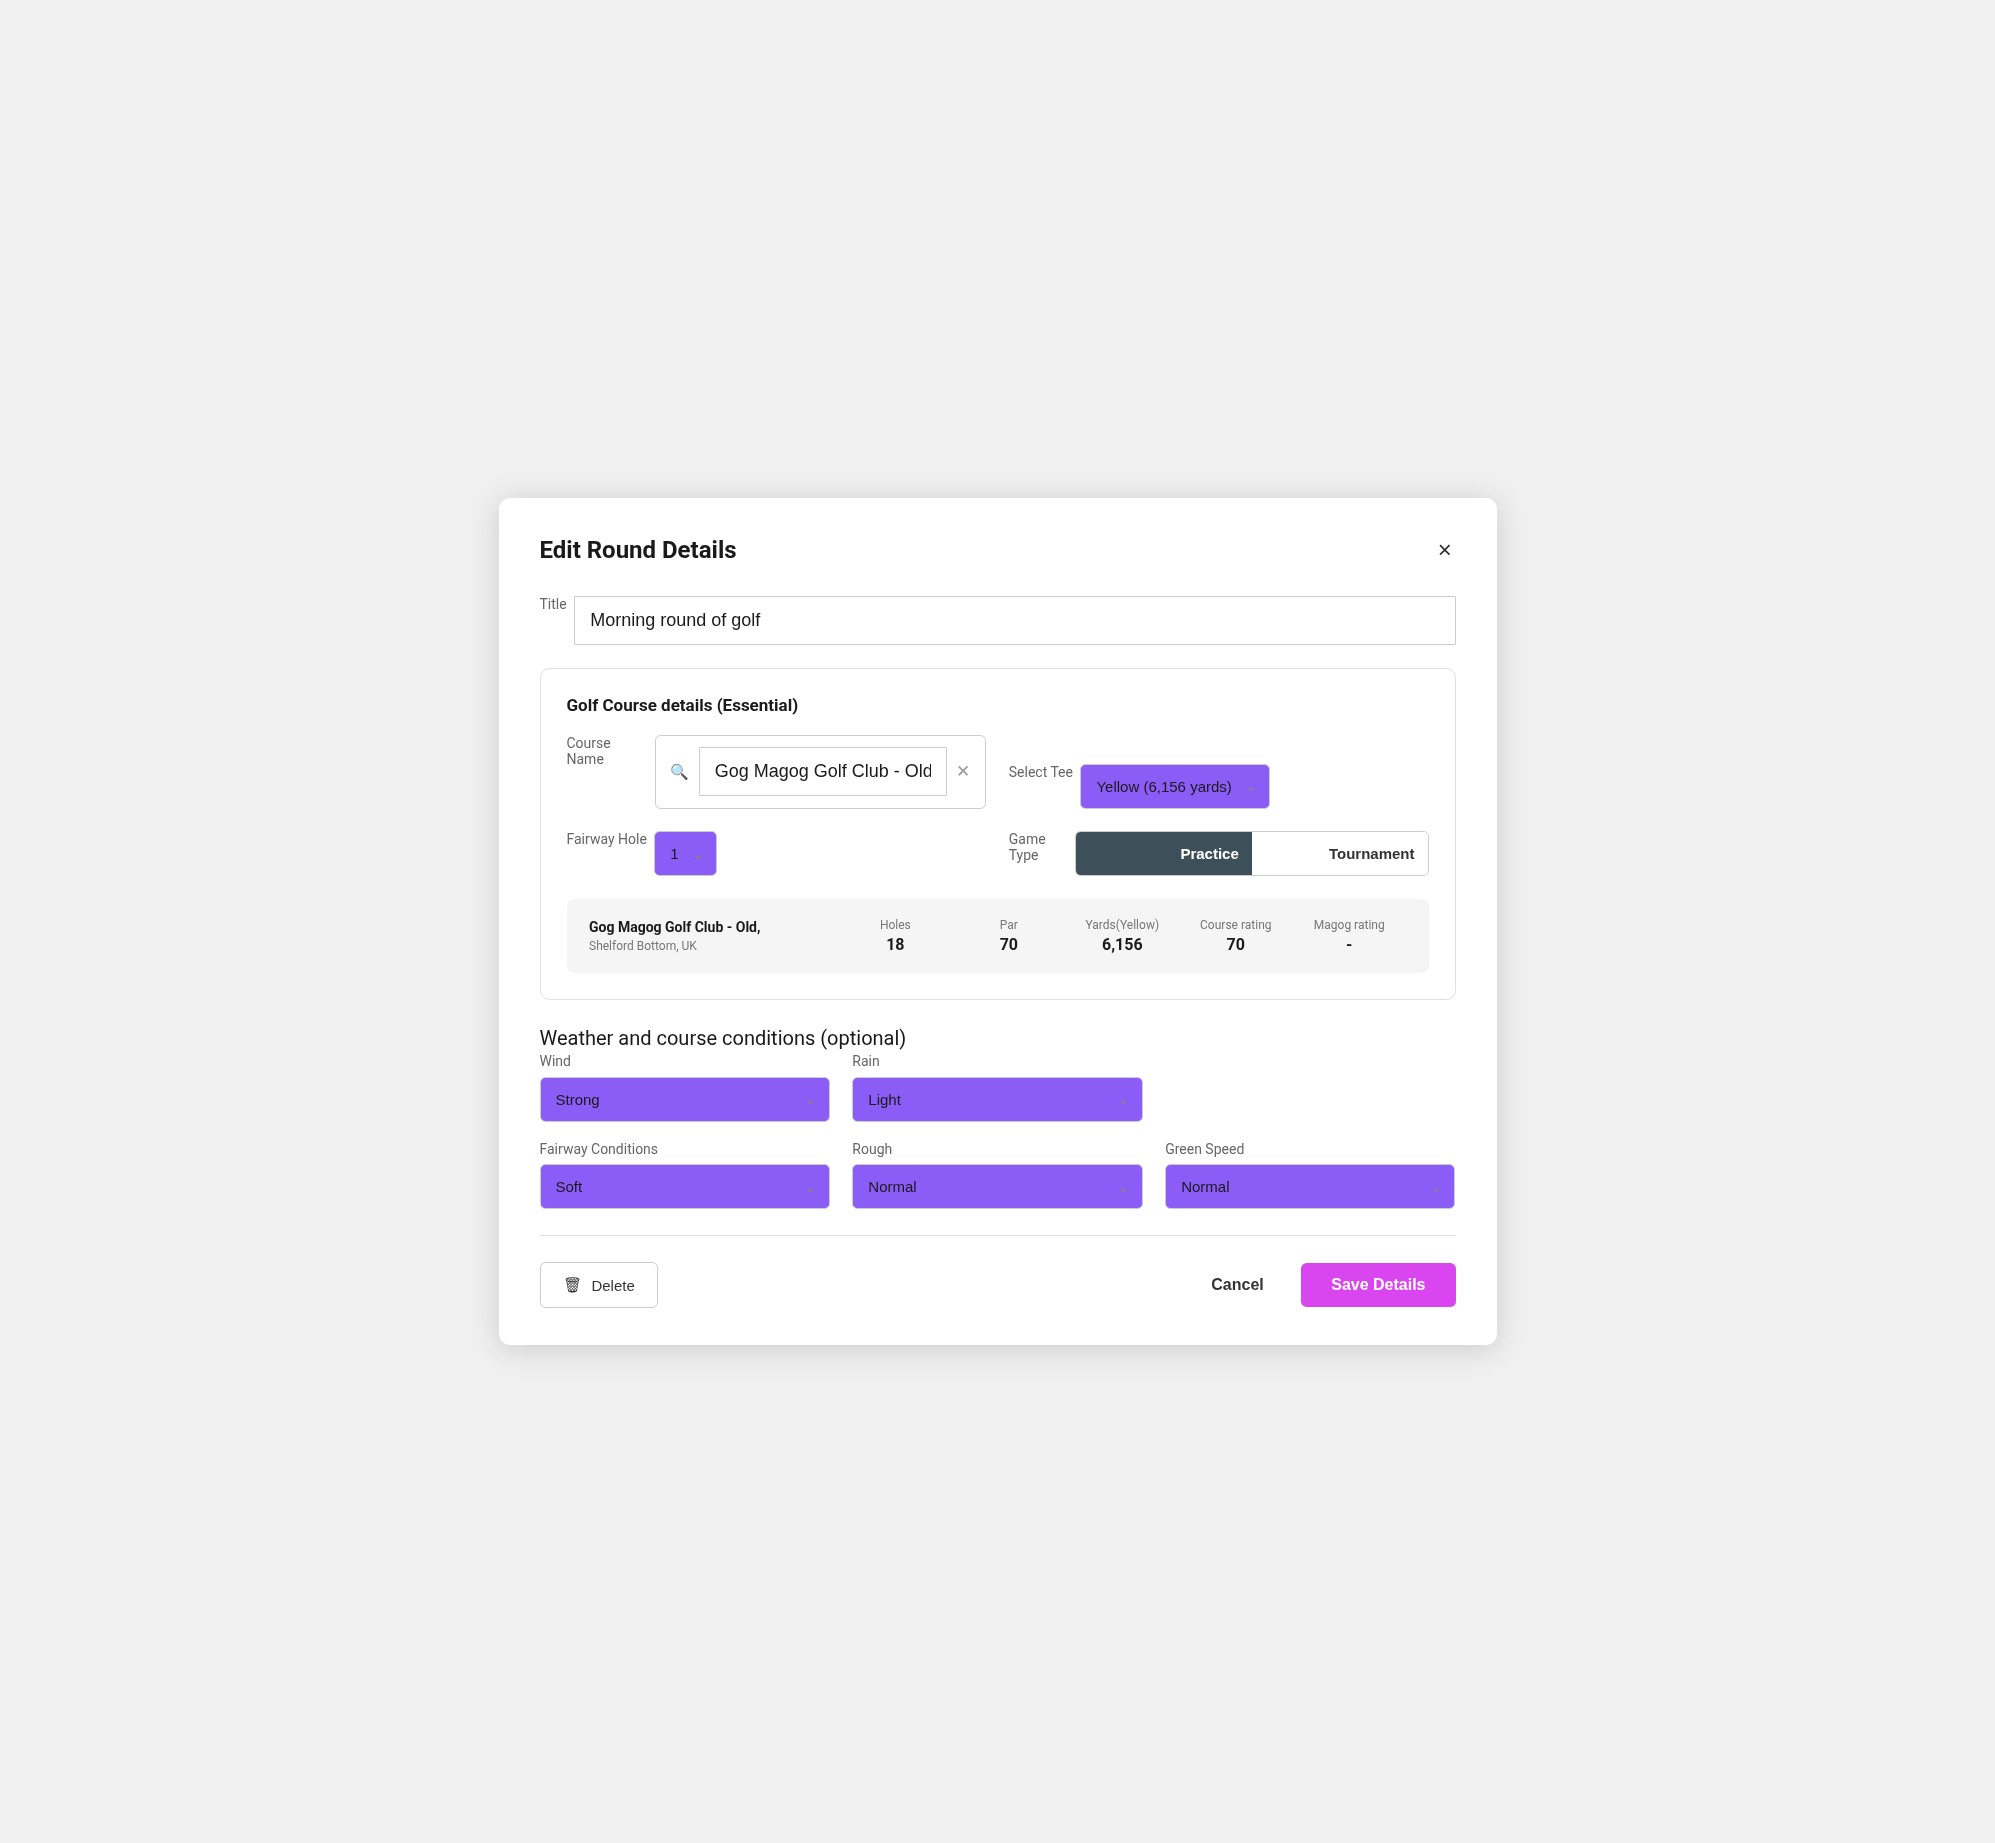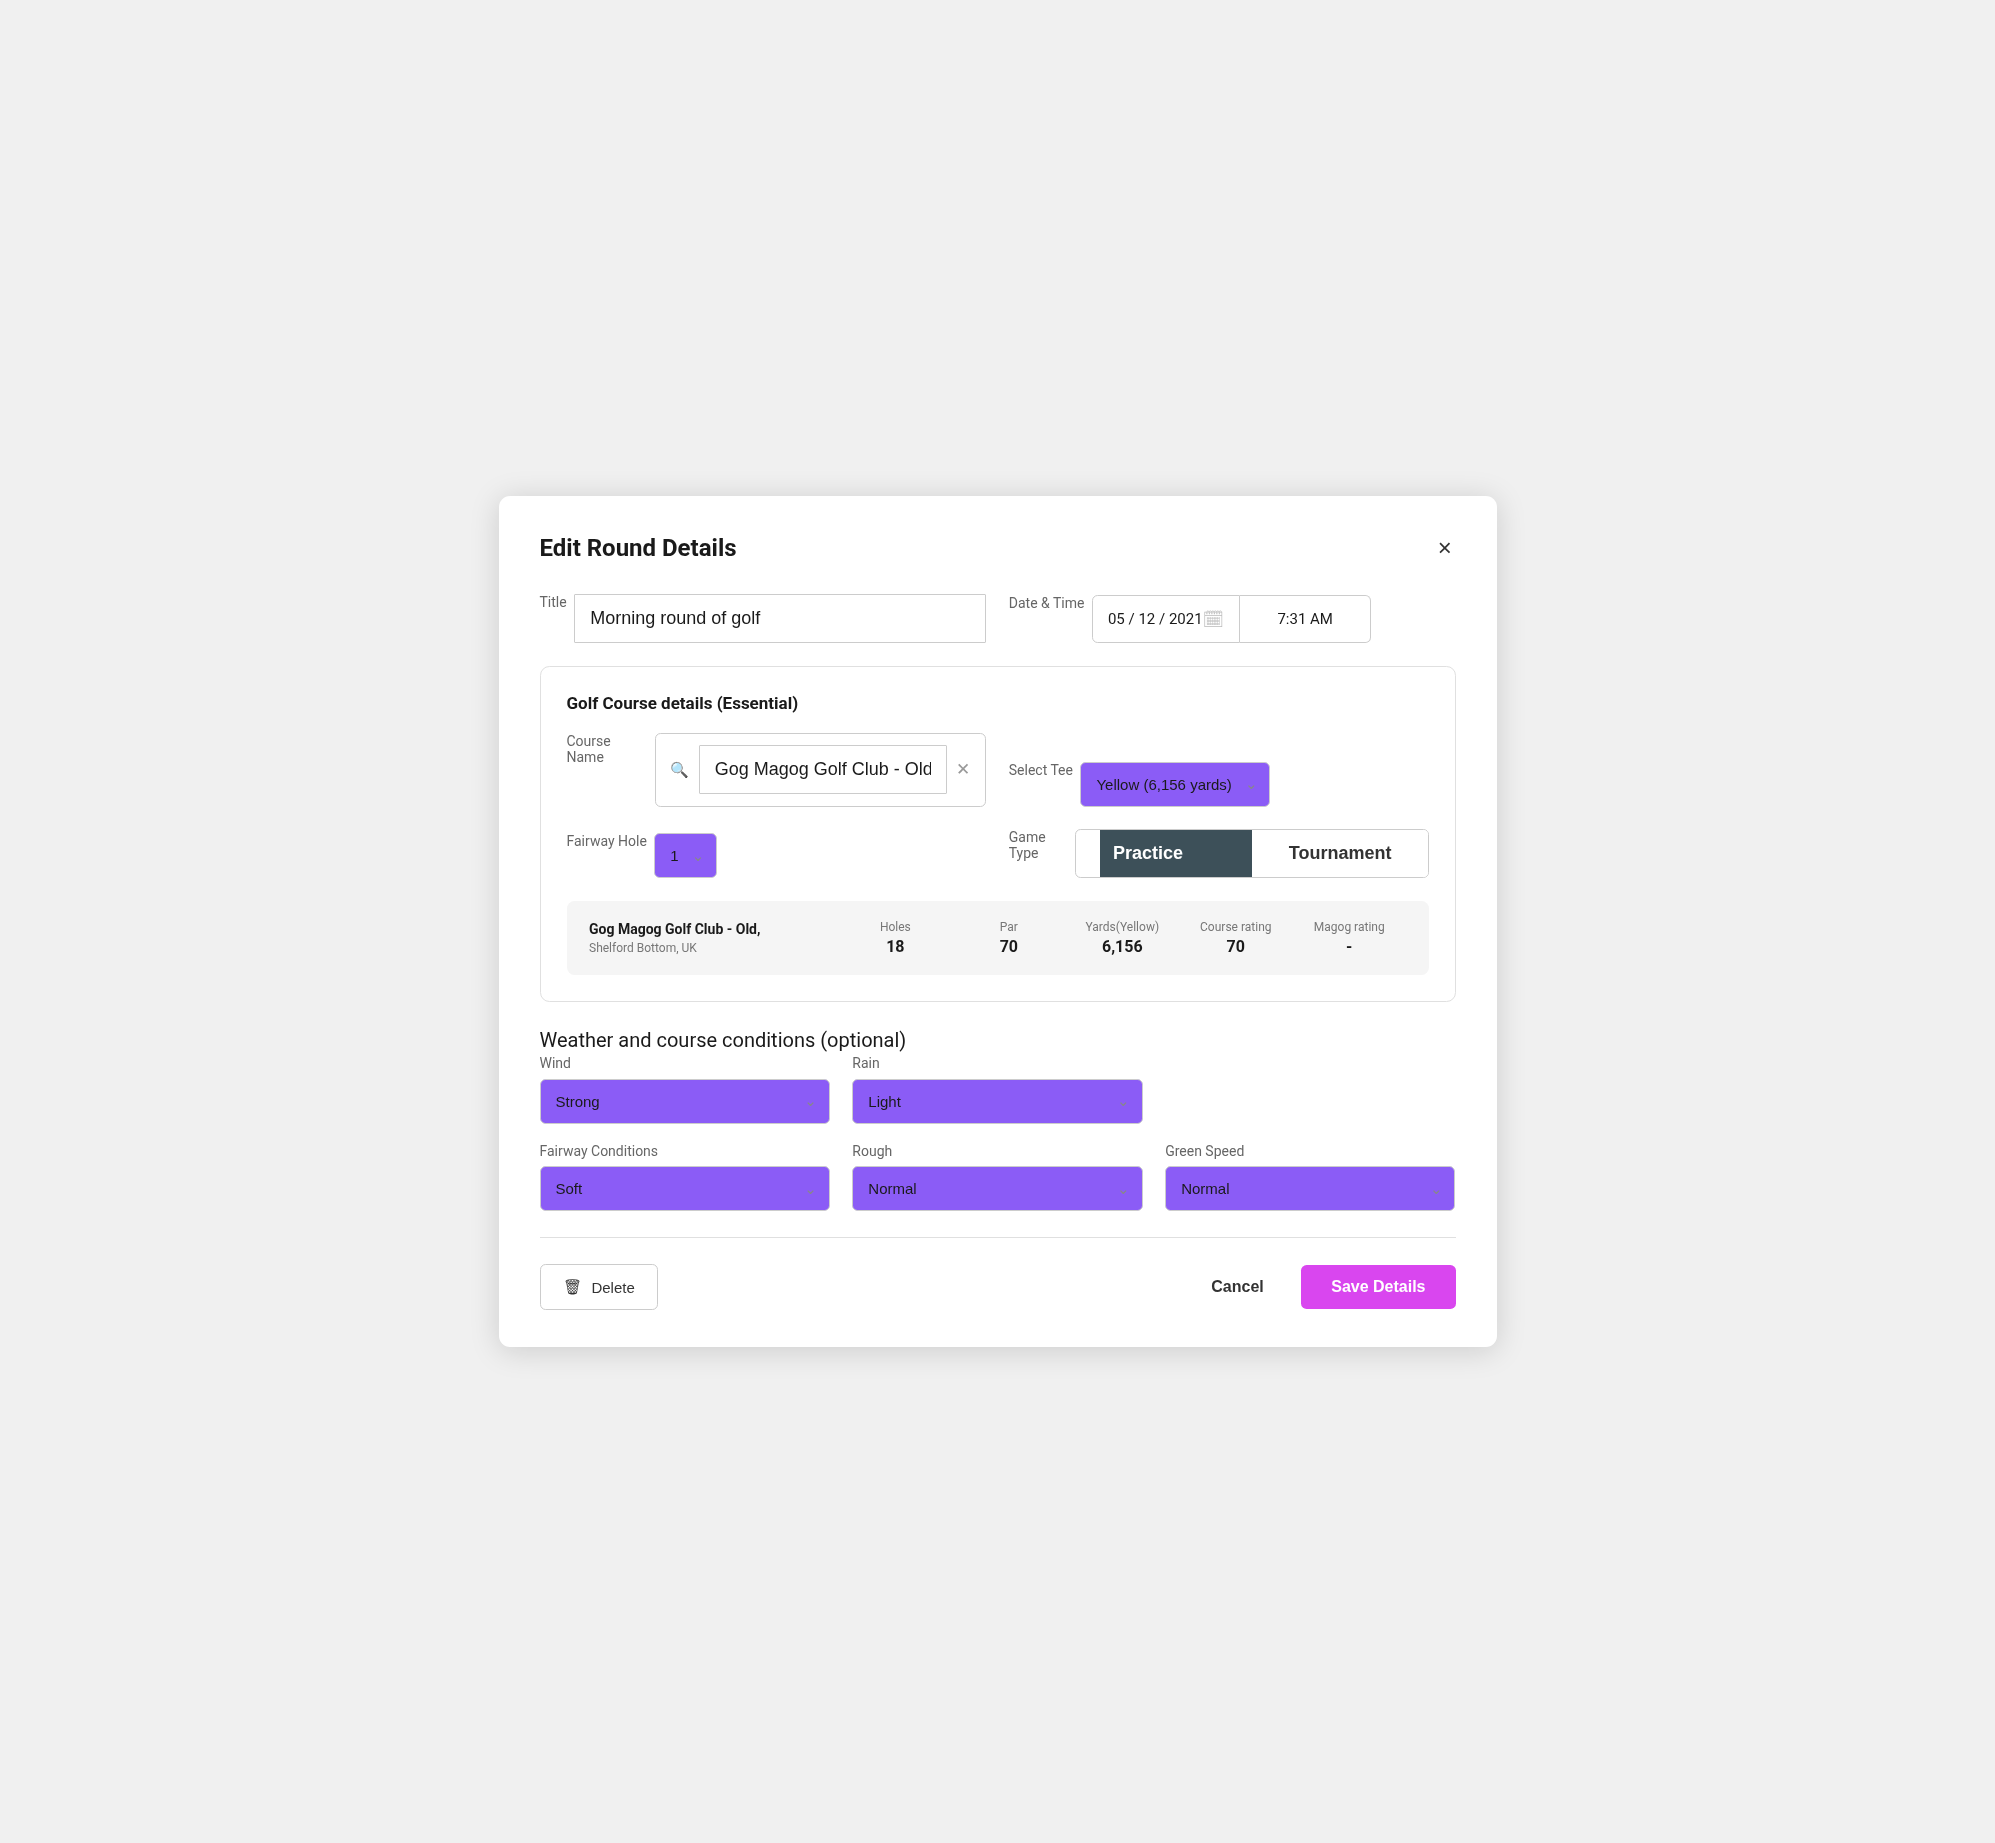--- a/index.html
+++ b/index.html
@@ -317,18 +317,6 @@
     <div class="form-group title-group">
       <label>Title</label>
       <input type="text" value="Morning round of golf" style="">
-    </div>
-    <div class="form-group datetime-group">
-      <label>Date &amp; Time</label>
-      <div class="datetime-row">
-        <div class="date-input">
-          <span>05 /  12  / 2021</span>
-          <span class="cal-icon">🗓</span>
-        </div>
-        <div class="time-input">
-          <span>7:31 AM</span>
-        </div>
-      </div>
     </div>
   </div>
 

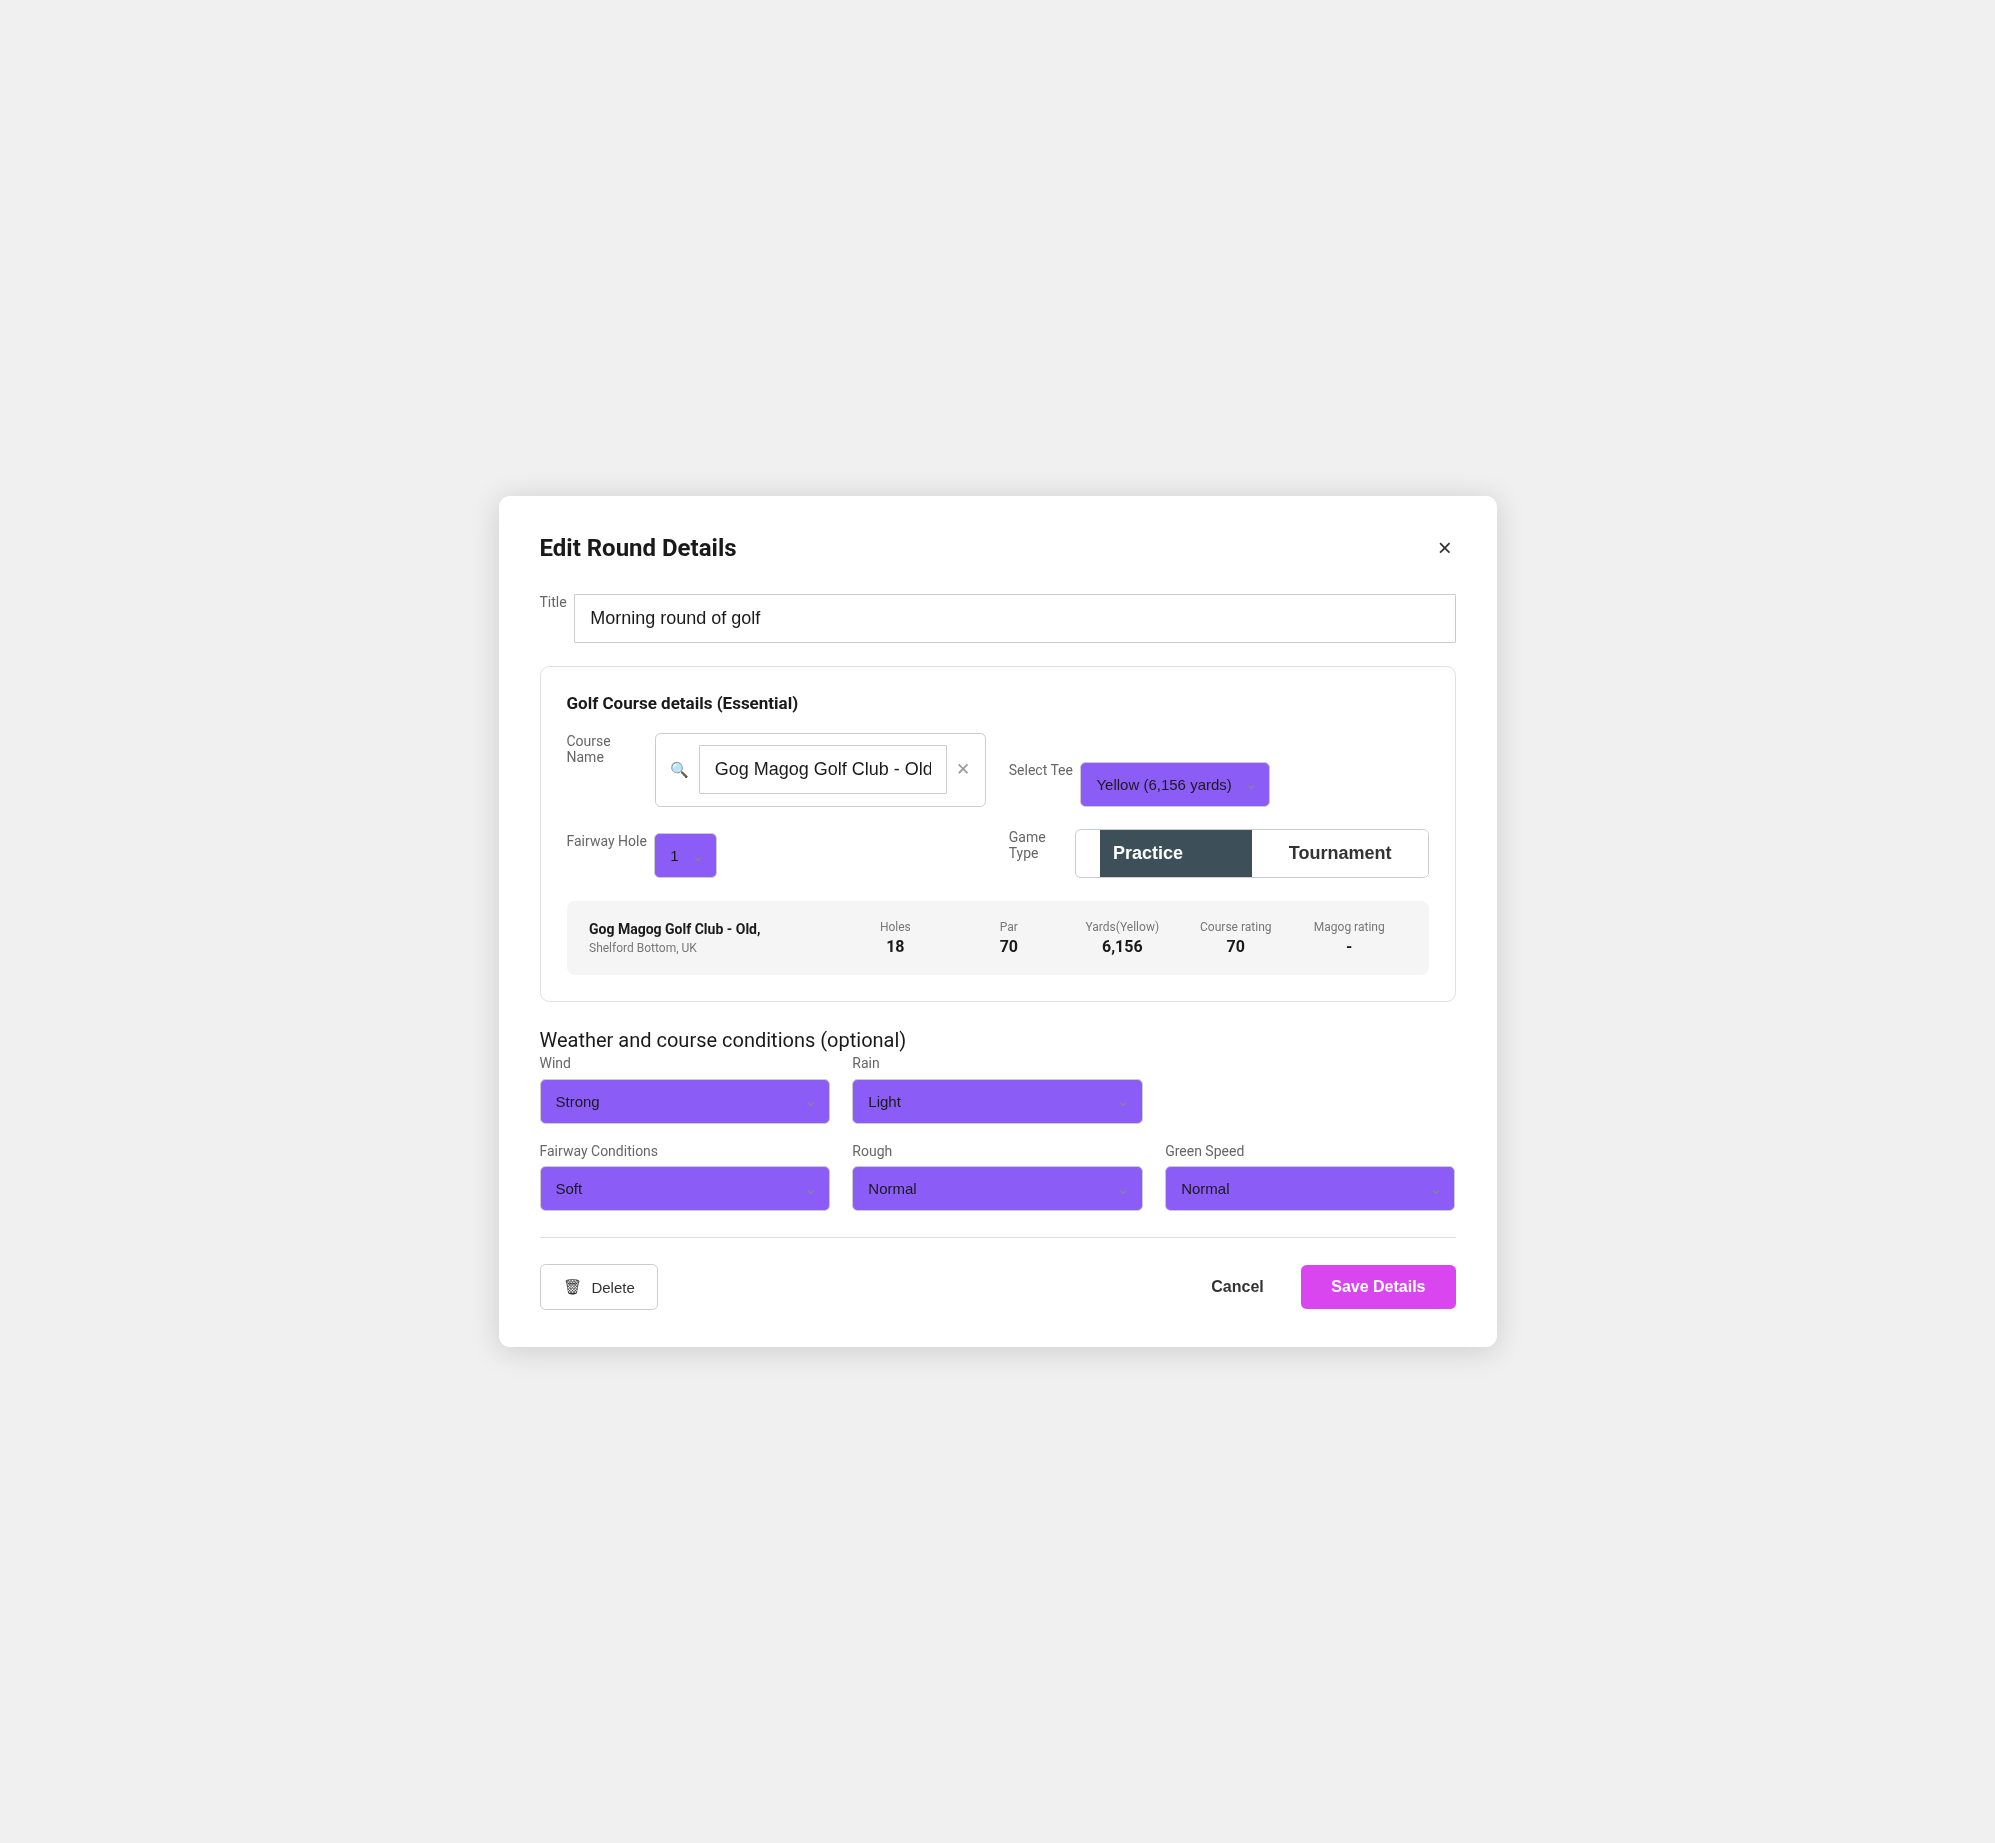--- a/index.html
+++ b/index.html
@@ -184,11 +184,10 @@
       flex: 1;
       padding: 13px;
       border: none;
-      font-size: 18px;
+      font-size: 15px;
       font-weight: 600;
       cursor: pointer;
-      text-align: left;
-      margin-left: 24px;
+      text-align: right;
     }
     .toggle-btn.active {
       background: #3d5059;

